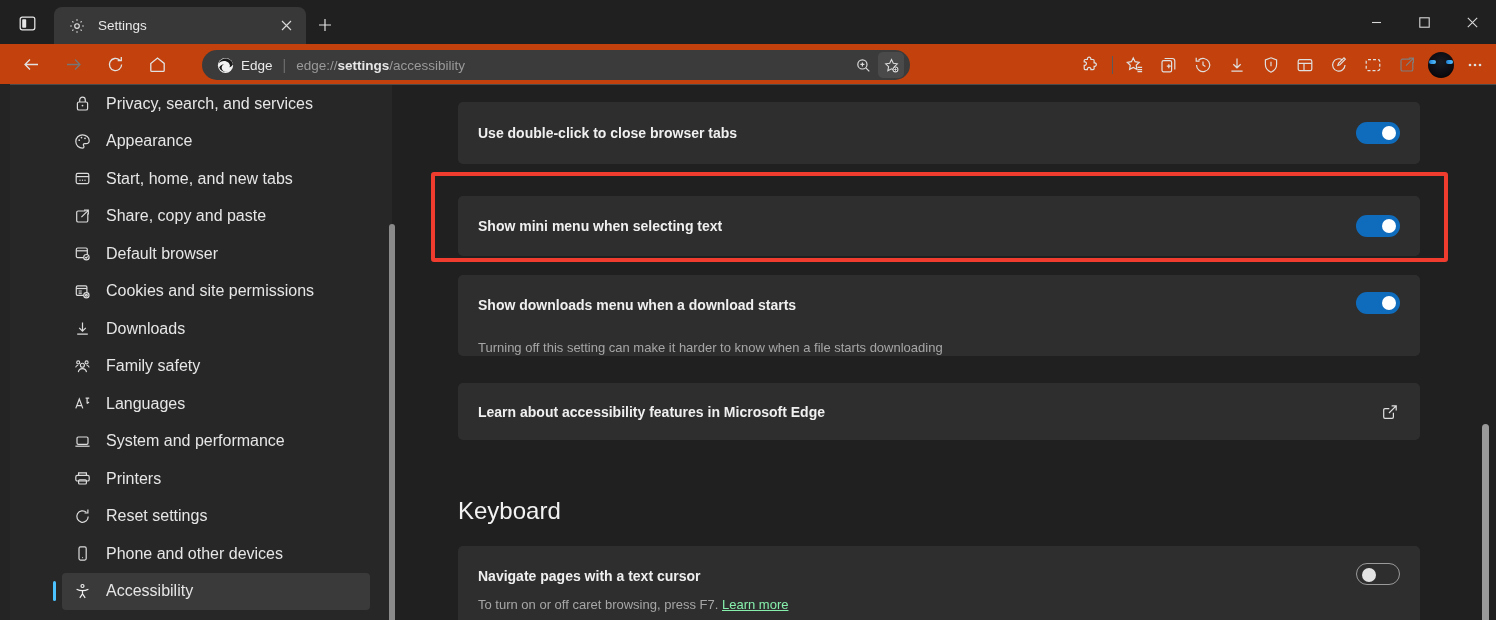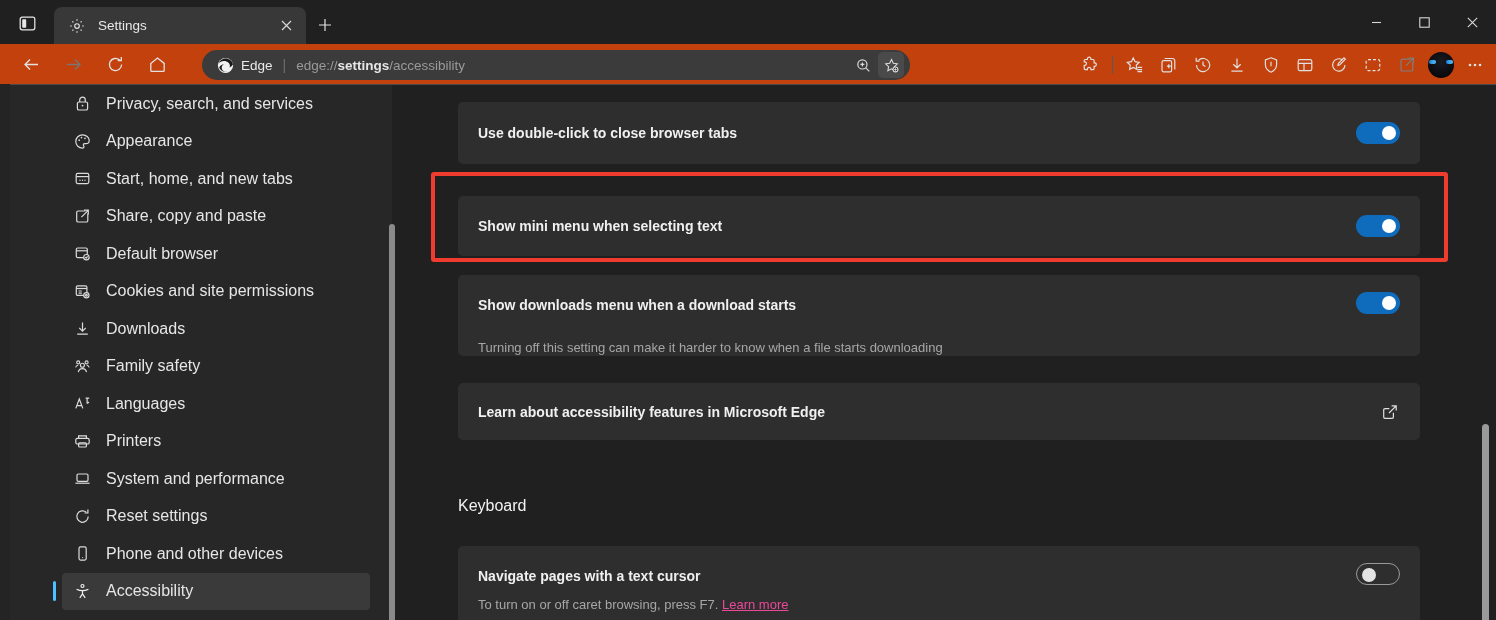--- a/index.html
+++ b/index.html
@@ -438,23 +438,23 @@
 
         <span class="nav-ico">
           <svg width="17" height="17" viewBox="0 0 17 17" fill="none" stroke="#dcdcdc" stroke-width="1.2">
+            <rect x="3" y="4" width="11" height="7.4" rx="1.3"></rect>
+            <path d="M1.4 13.2h14.2"></path>
+          </svg>
+        </span>
+        <span class="nav-label">System and performance</span>
+      </div>
+
+      <div class="navitem">
+
+        <span class="nav-ico">
+          <svg width="17" height="17" viewBox="0 0 17 17" fill="none" stroke="#dcdcdc" stroke-width="1.2">
             <path d="M4.6 5.4V2.9h7.8v2.5"></path>
             <rect x="1.8" y="5.4" width="13.4" height="5.6" rx="1.6"></rect>
             <rect x="4.6" y="9.8" width="7.8" height="4.2" rx="1"></rect>
           </svg>
         </span>
         <span class="nav-label">Printers</span>
-      </div>
-
-      <div class="navitem">
-
-        <span class="nav-ico">
-          <svg width="17" height="17" viewBox="0 0 17 17" fill="none" stroke="#dcdcdc" stroke-width="1.2">
-            <rect x="3" y="4" width="11" height="7.4" rx="1.3"></rect>
-            <path d="M1.4 13.2h14.2"></path>
-          </svg>
-        </span>
-        <span class="nav-label">System and performance</span>
       </div>
 
       <div class="navitem">

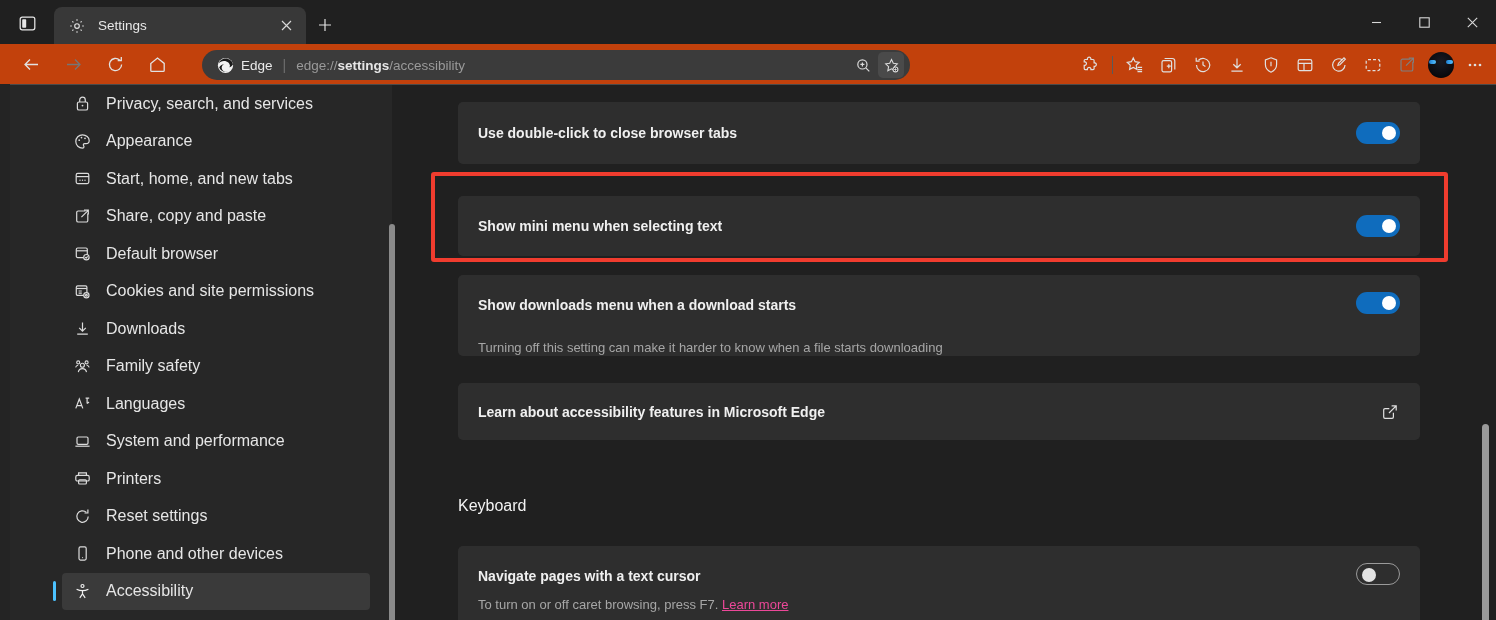--- a/index.html
+++ b/index.html
@@ -124,7 +124,7 @@
   .toggle.on .knob { left: 26px; }
   .toggle.off .knob { left: 5px; background: #e3e3e3; }
   .ext-link { margin-left: auto; width: 20px; height: 20px; display: flex; align-items: center; justify-content: center; cursor: pointer; }
-  .section-head { position: absolute; left: 66px; font-size: 16px; color: #f2f2f2; }
+  .section-head { position: absolute; left: 66px; font-size: 24px; color: #f2f2f2; }
 
   .red-box {
     position: absolute; left: 431px; top: 88px; width: 1017px; height: 90px;

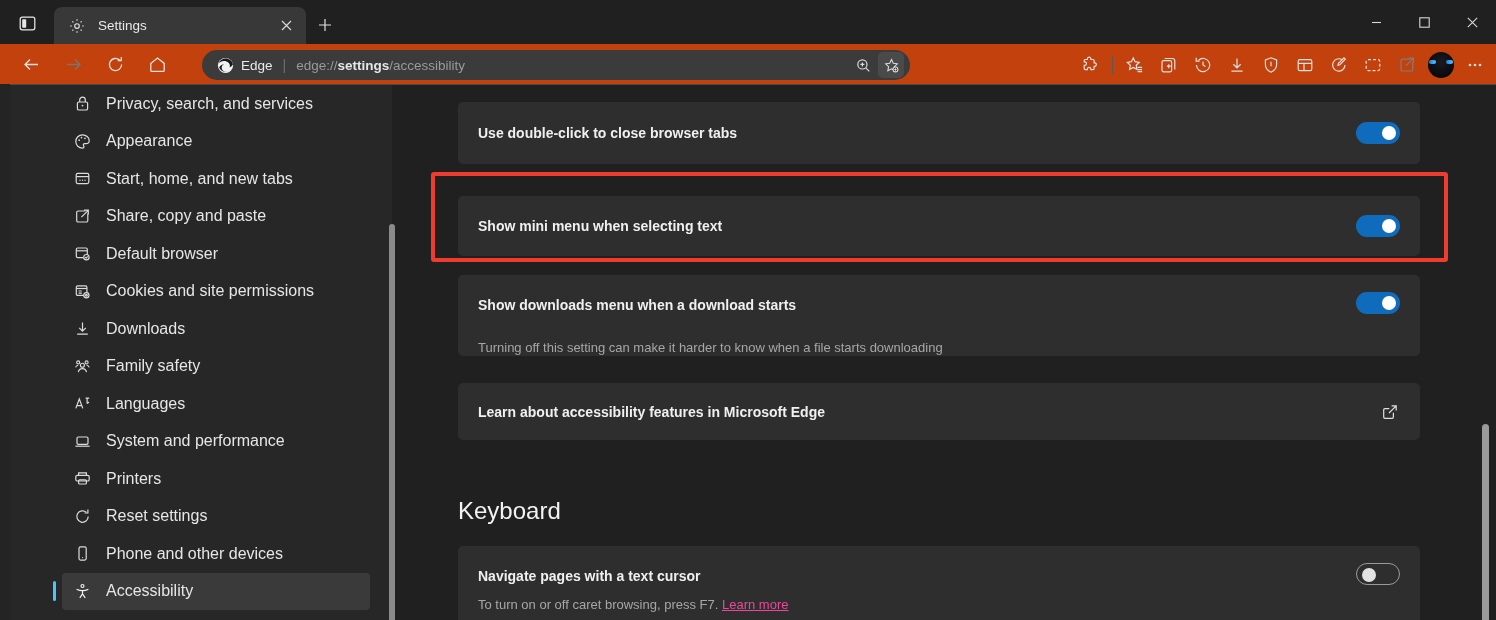--- a/index.html
+++ b/index.html
@@ -113,7 +113,7 @@
   .card-row { display: flex; align-items: center; }
   .card-title { font-size: 14px; font-weight: 600; color: #f0f0f0; }
   .card-desc { font-size: 13px; color: #a6a6a6; }
-  .card-desc a { color: #ec4899; text-decoration: underline; }
+  .card-desc a { color: #86efac; text-decoration: underline; }
   .toggle {
     width: 44px; height: 22px; border-radius: 11px; position: relative;
     flex: 0 0 44px; margin-left: auto; cursor: pointer;

